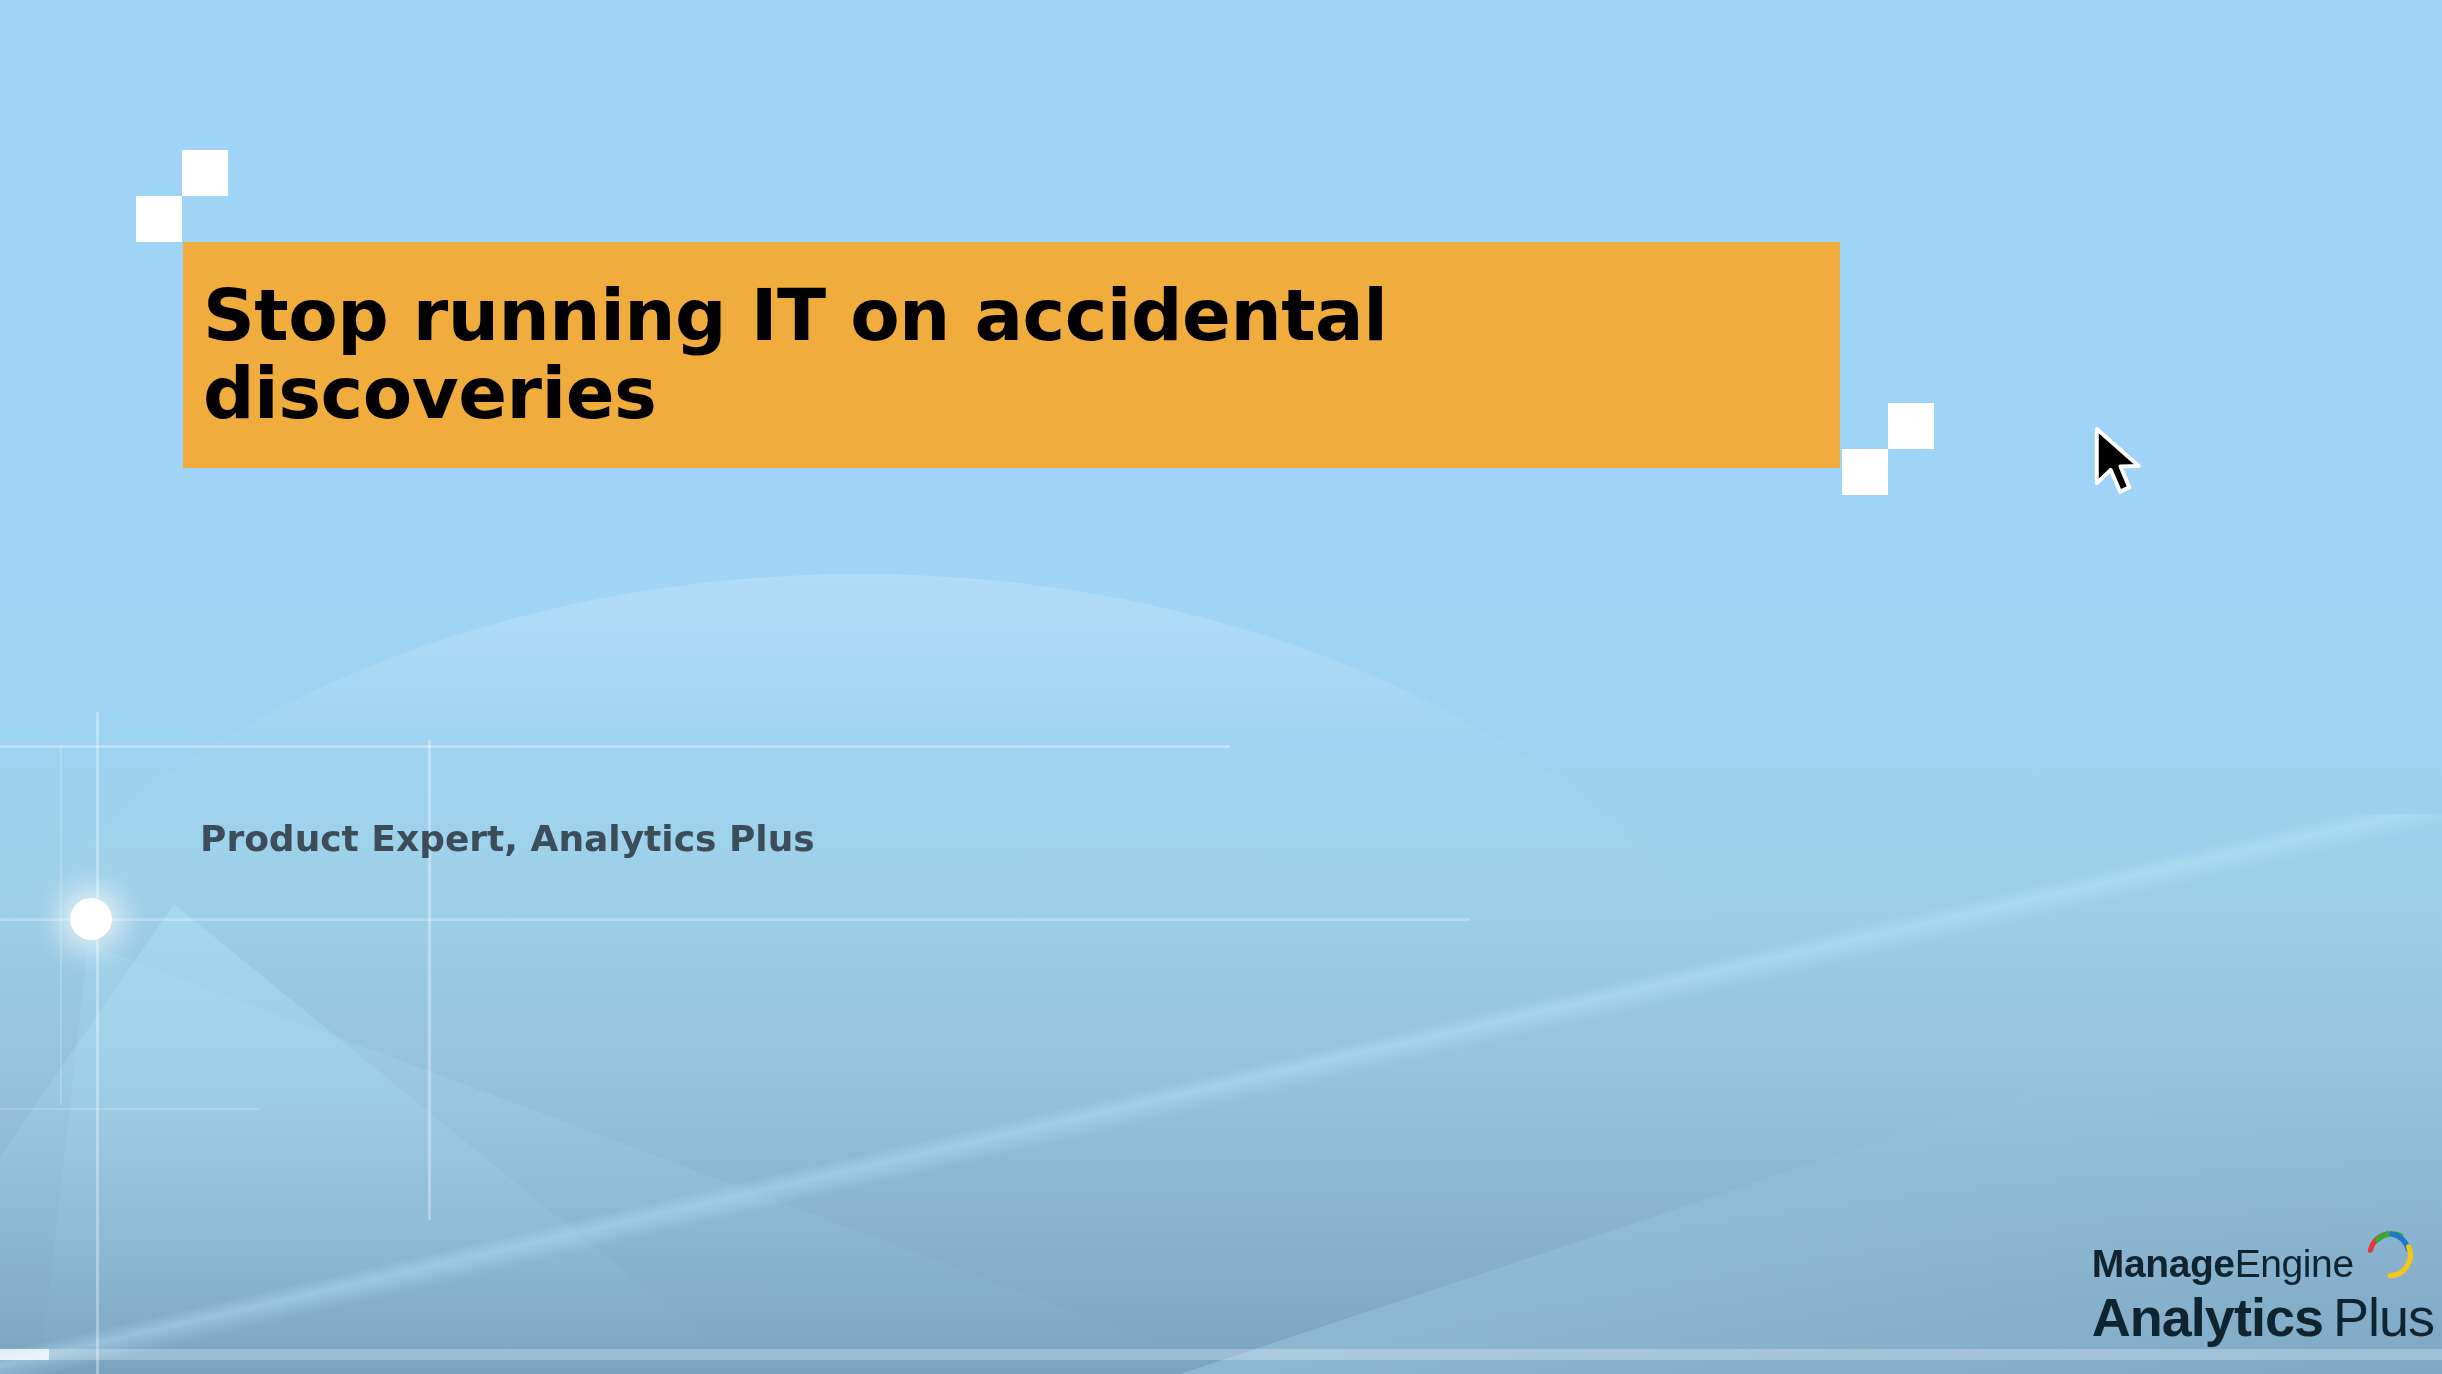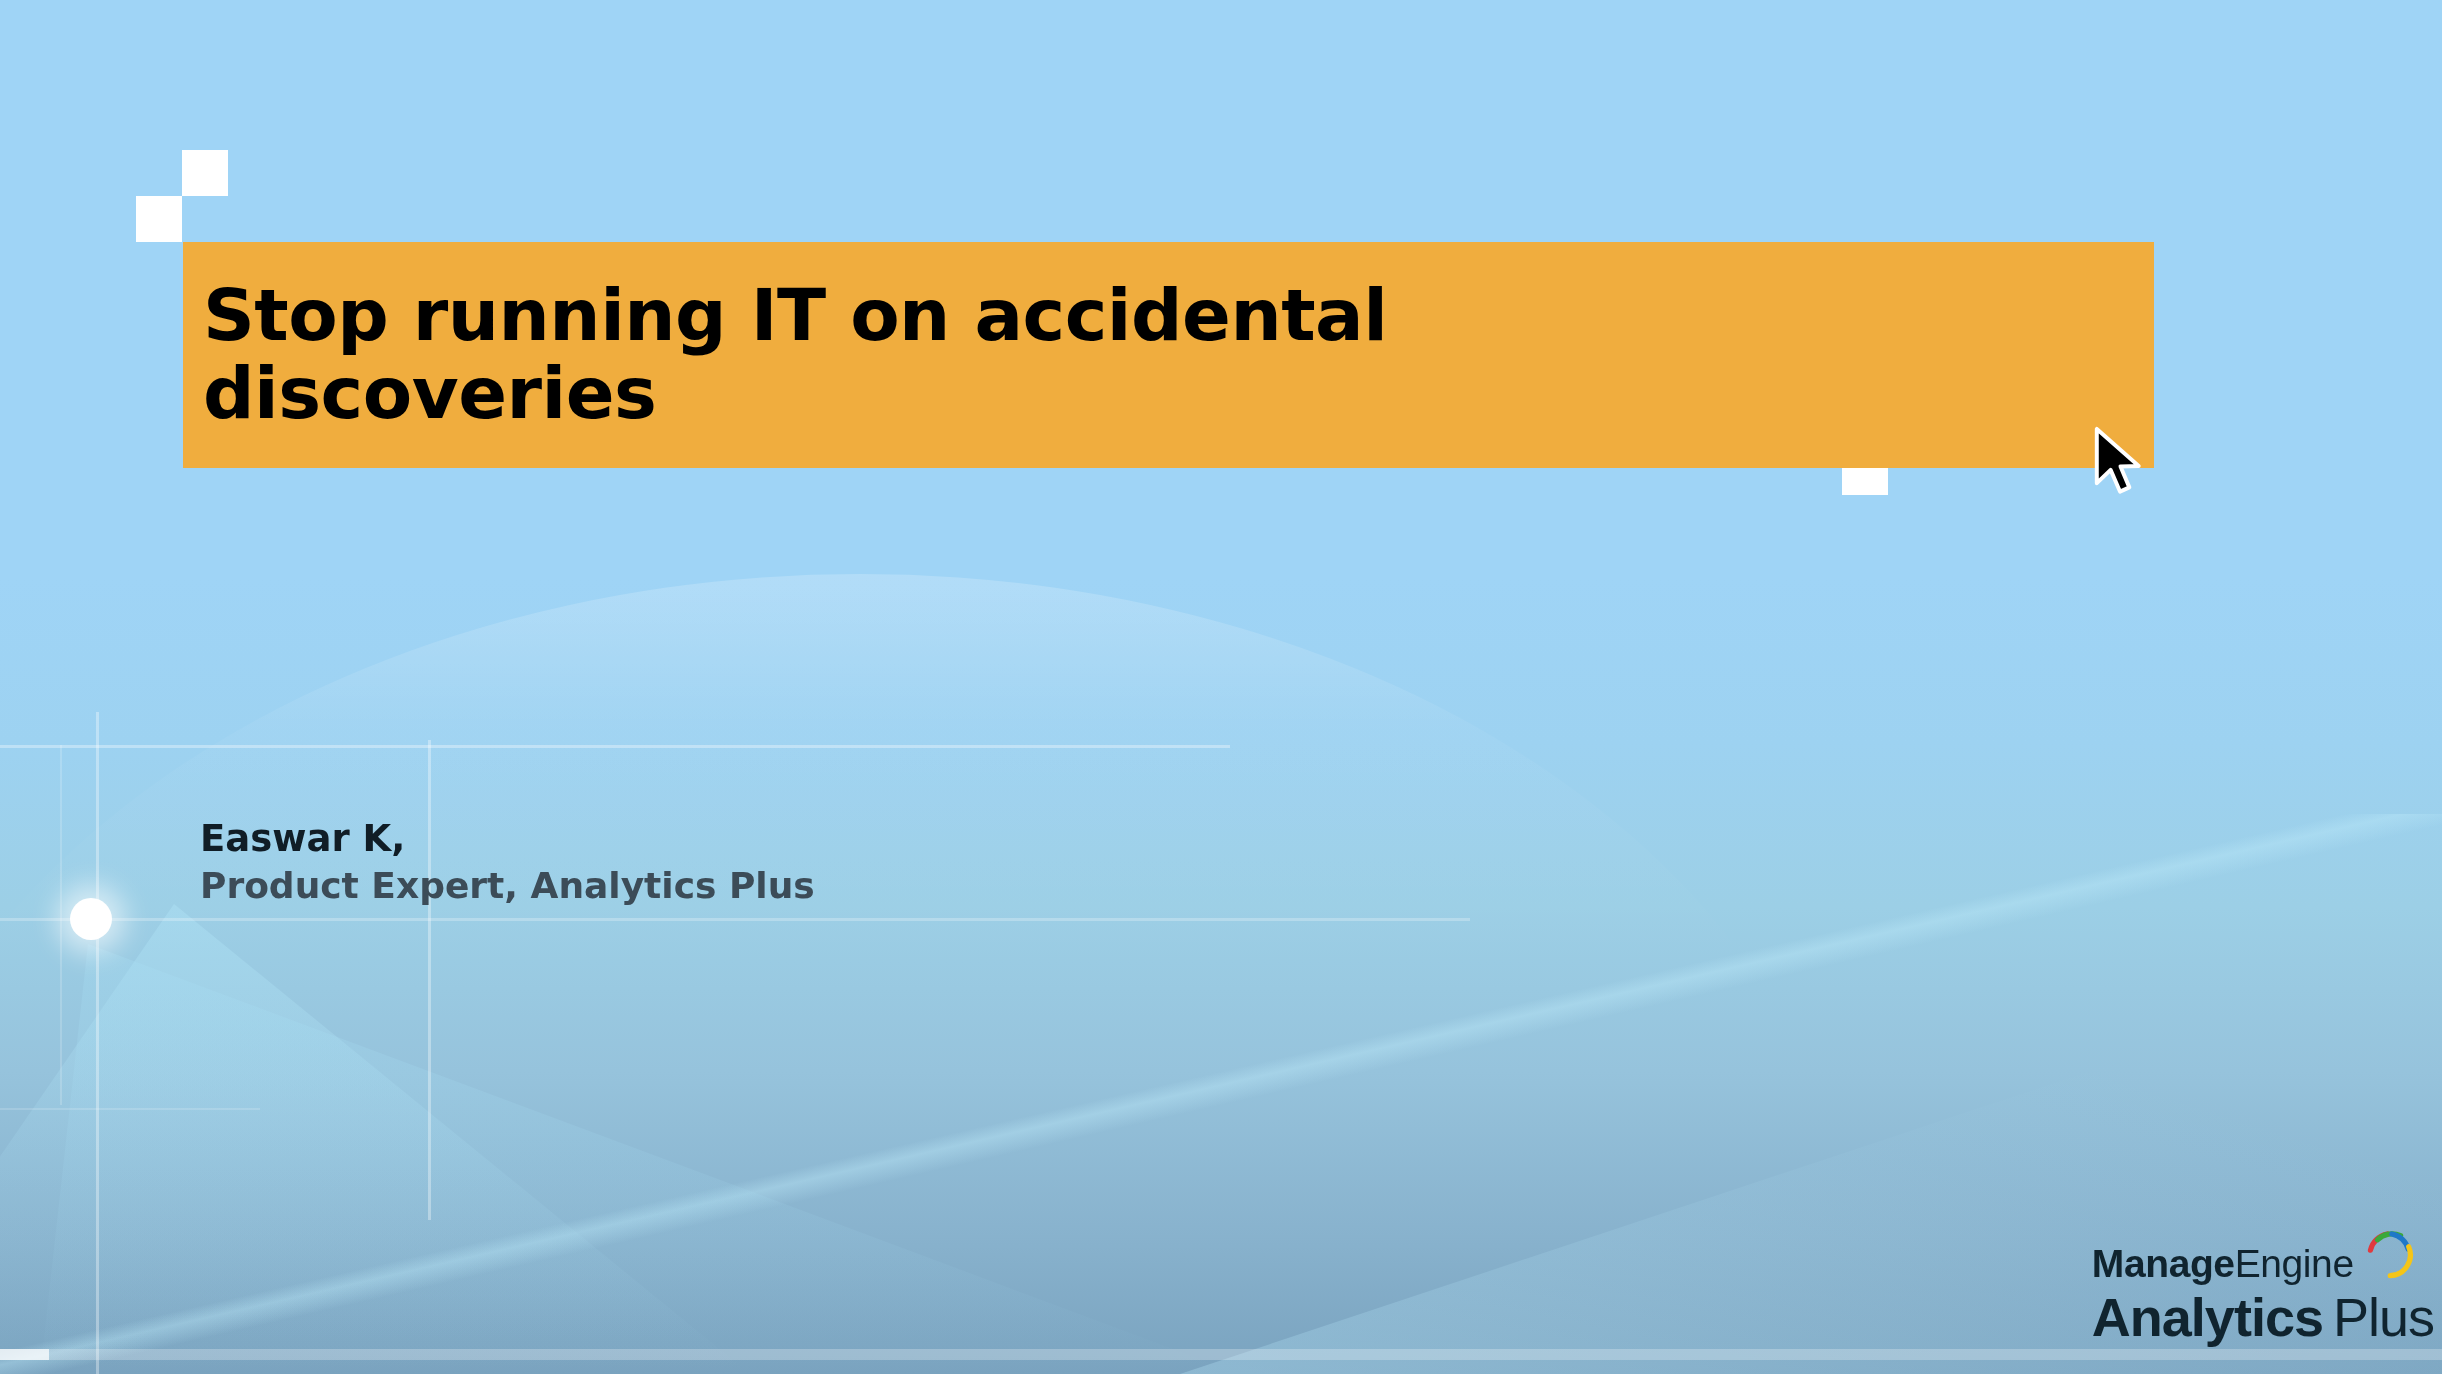--- a/index.html
+++ b/index.html
@@ -120,7 +120,7 @@
   .title-bar {
     position:absolute;
     left:183px; top:242px;
-    width:1971px; height:226px;
+    width:1657px; height:226px;
     background:#f0ad3e;
     display:flex;
     align-items:center;

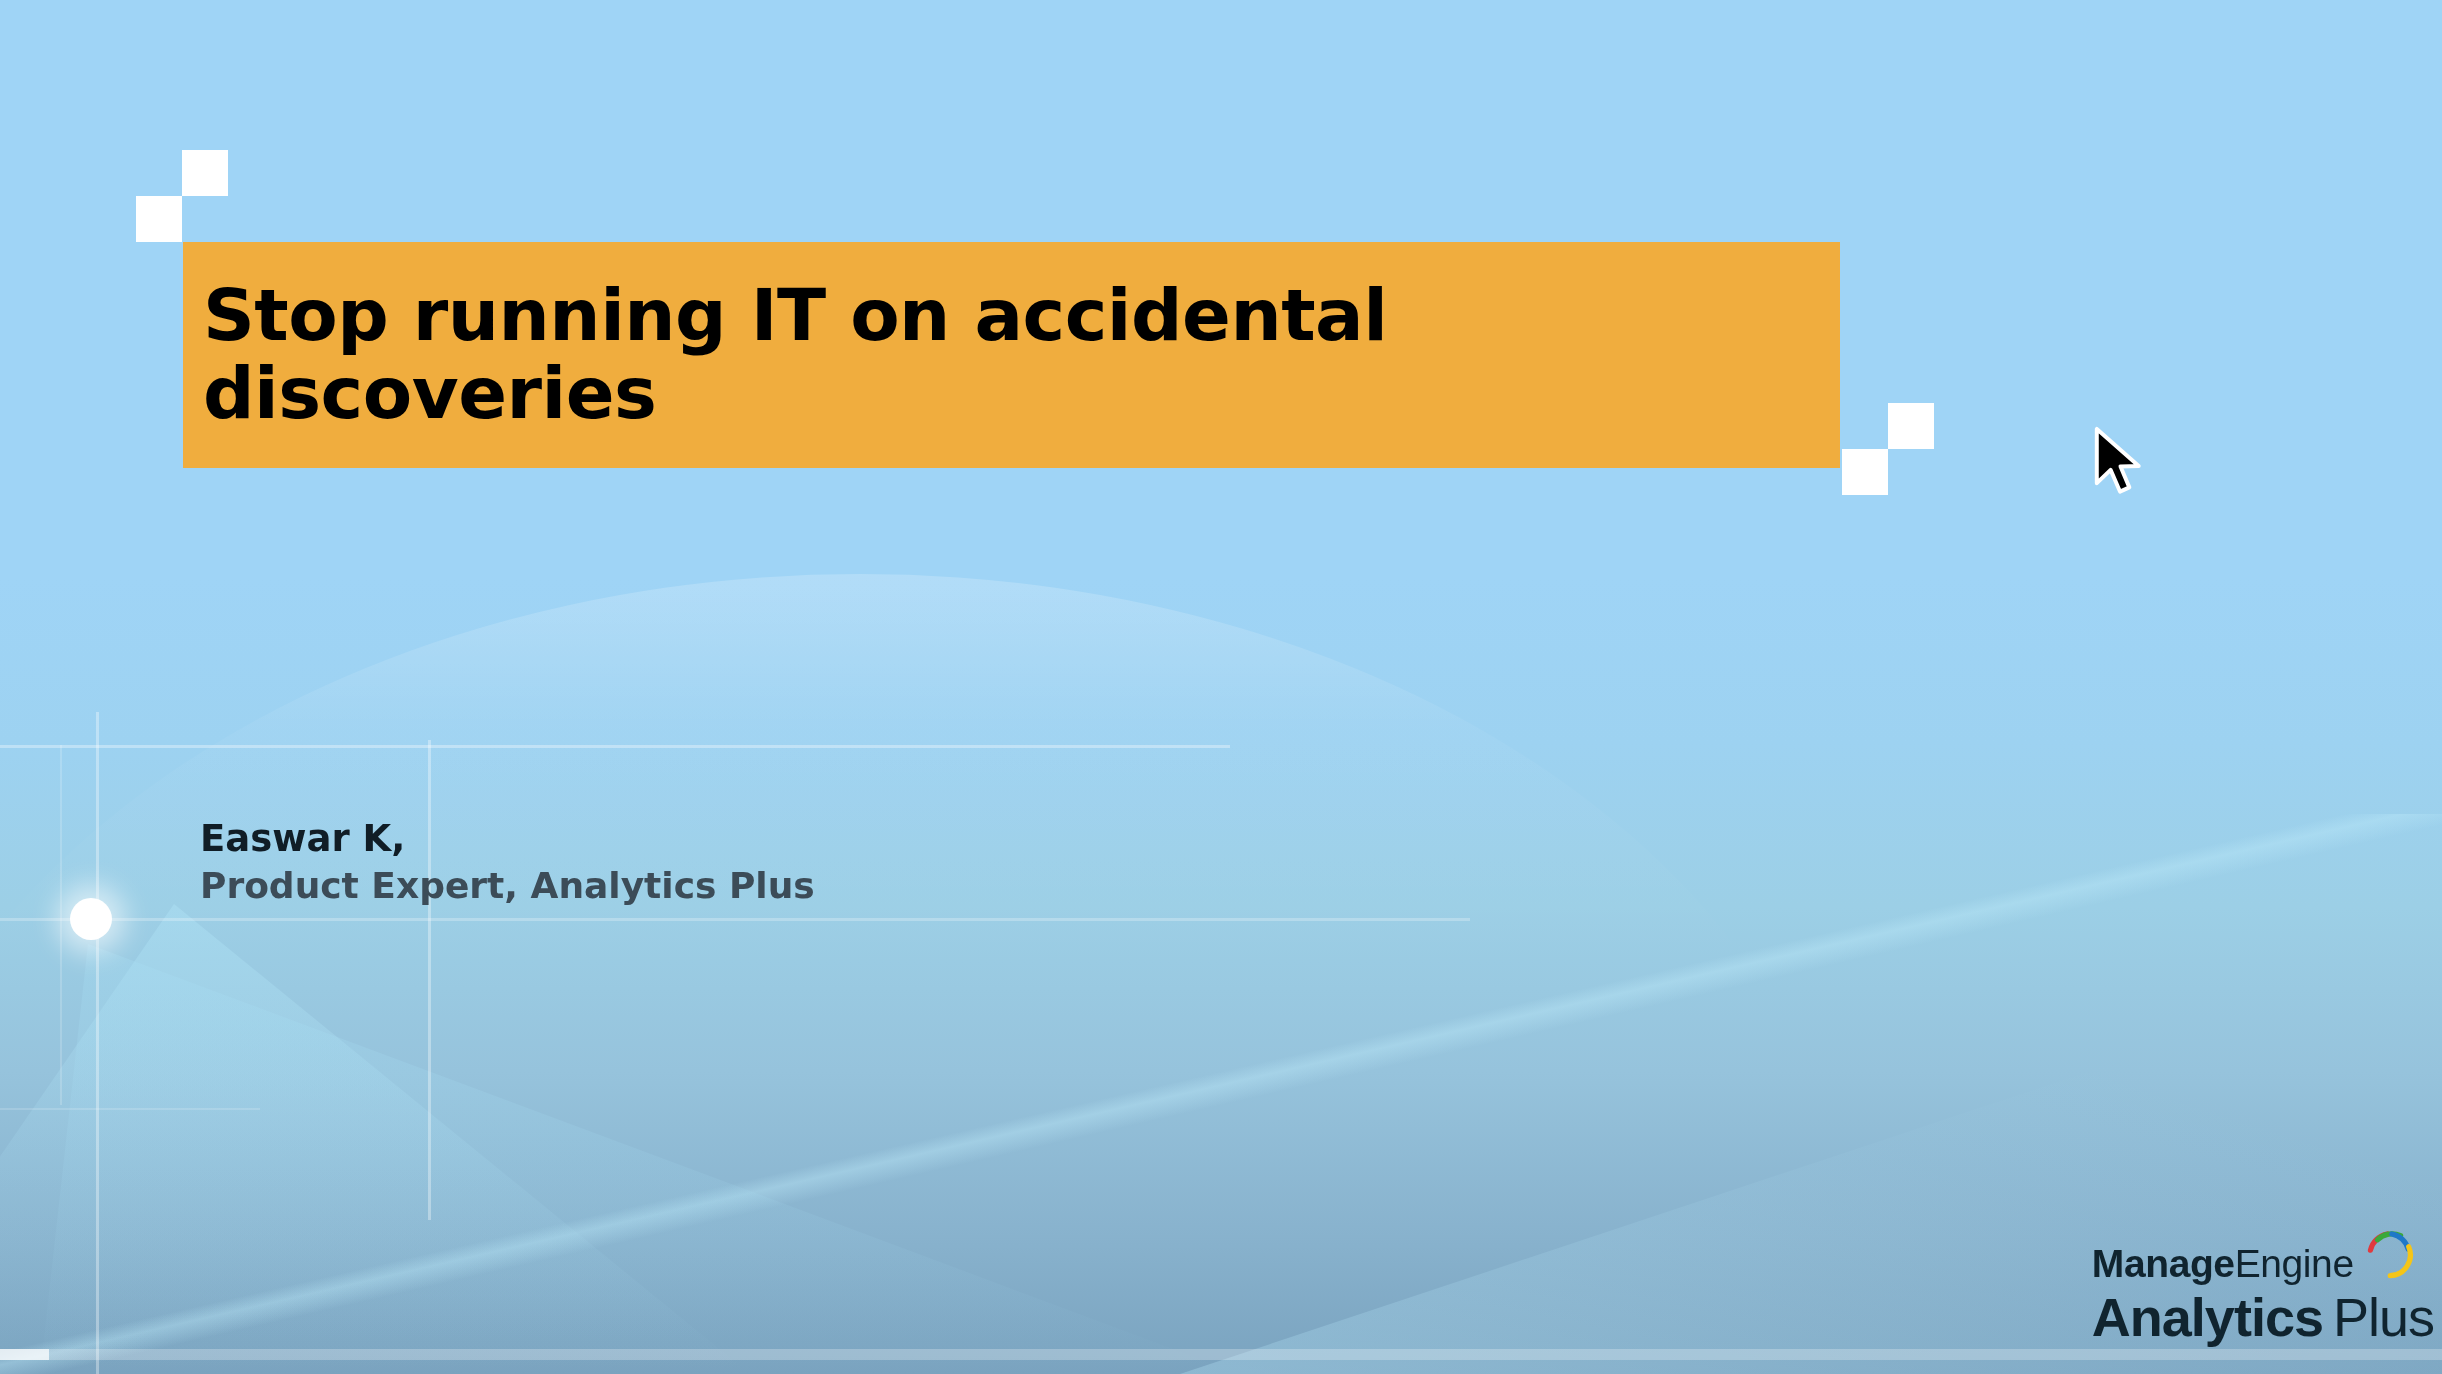--- a/index.html
+++ b/index.html
@@ -244,7 +244,6 @@
   </div>
 
   <div class="speaker">
-    <div class="speaker-name">Easwar K,</div>
     <div class="speaker-role">Product Expert, Analytics Plus</div>
   </div>
 

